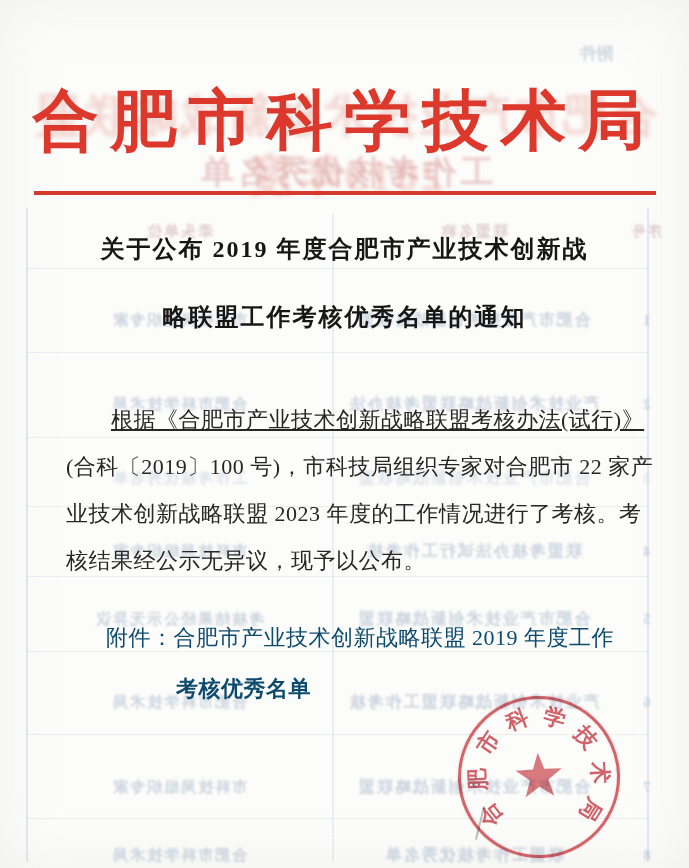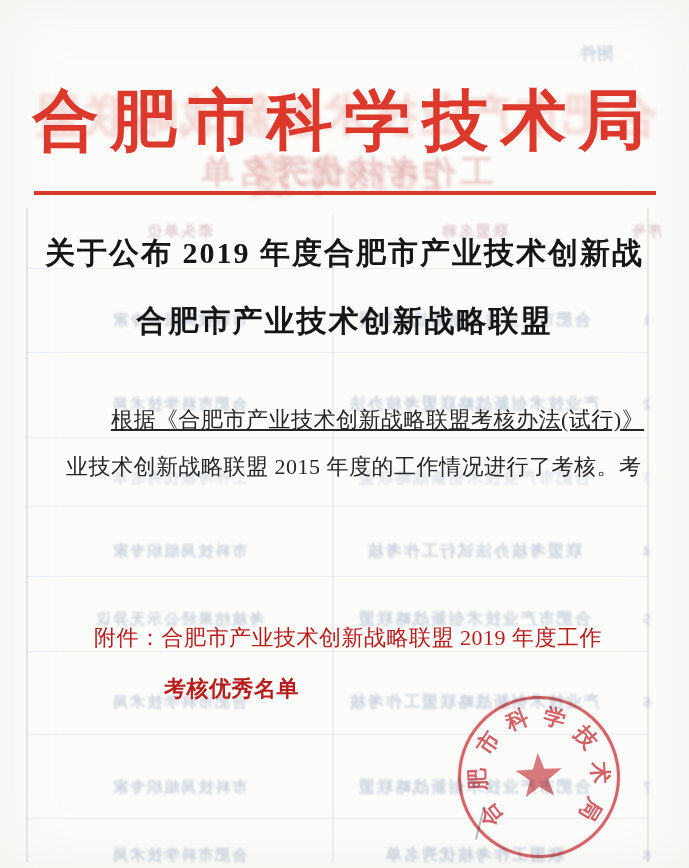--- a/index.html
+++ b/index.html
@@ -56,7 +56,7 @@
   }
   .doc-title{
     position:absolute;z-index:2;left:0;right:0;text-align:center;
-    font-size:30px;font-weight:700;letter-spacing:2px;color:#161616;
+    font-size:24px;font-weight:700;letter-spacing:2px;color:#161616;
     white-space:nowrap;
   }
   .t1{top:233px;}

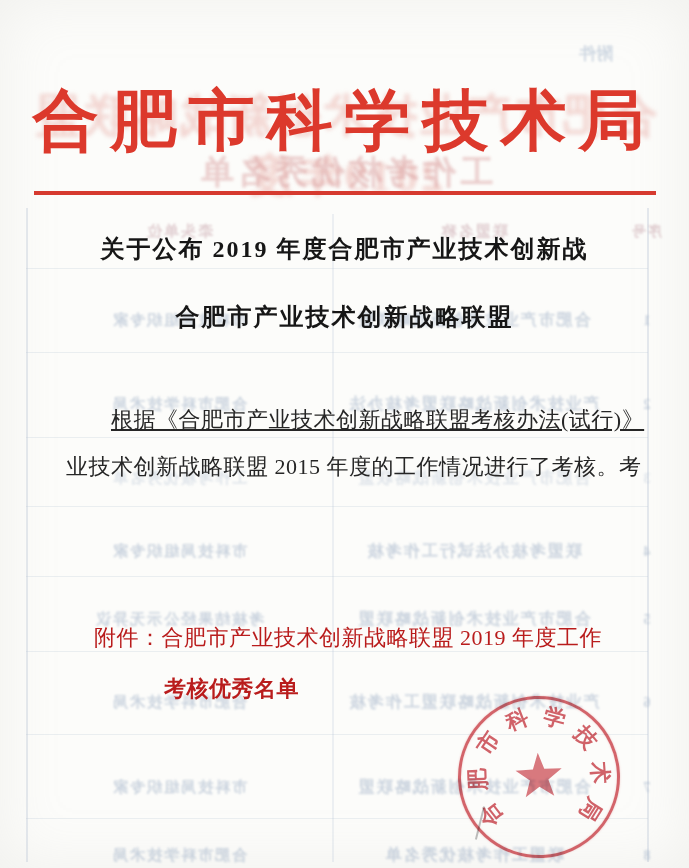--- a/index.html
+++ b/index.html
@@ -175,7 +175,7 @@
   <div class="red-rule"></div>
 
   <div class="doc-title t1">关于公布 2019 年度合肥市产业技术创新战</div>
-  <div class="doc-title t2">合肥市产业技术创新战略联盟</div>
+  <div class="doc-title t2">略联盟工作考核优秀名单的通知</div>
 
   <div class="body-block">
     <div class="jline indent">根据《合肥市产业技术创新战略联盟考核办法(试行)》</div>

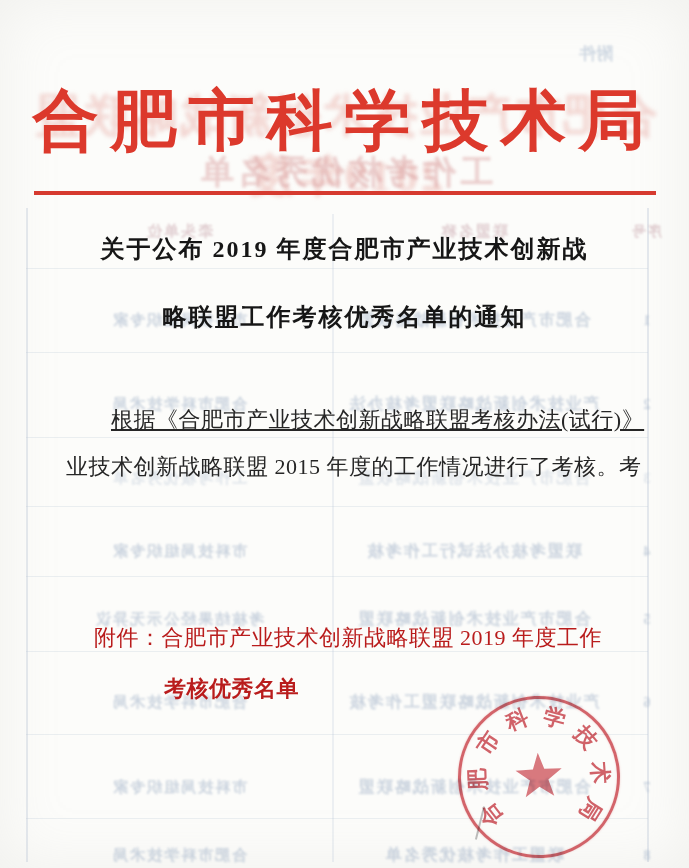--- a/index.html
+++ b/index.html
@@ -179,6 +179,7 @@
 
   <div class="body-block">
     <div class="jline indent">根据《合肥市产业技术创新战略联盟考核办法(试行)》</div>
+    <div class="jline">(合科〔2019〕100 号)，市科技局组织专家对合肥市 22 家产</div>
     <div class="jline">业技术创新战略联盟 2015 年度的工作情况进行了考核。考</div>
   </div>
 

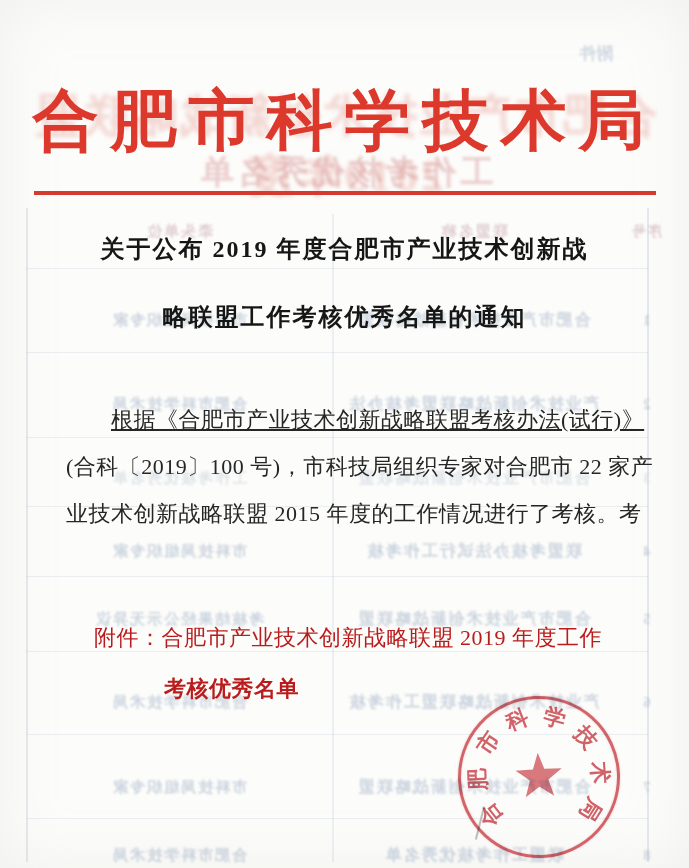--- a/index.html
+++ b/index.html
@@ -180,7 +180,7 @@
   <div class="body-block">
     <div class="jline indent">根据《合肥市产业技术创新战略联盟考核办法(试行)》</div>
     <div class="jline">(合科〔2019〕100 号)，市科技局组织专家对合肥市 22 家产</div>
-    <div class="jline">业技术创新战略联盟 2015 年度的工作情况进行了考核。考</div>
+    <div class="jline">业技术创新战略联盟 2023 年度的工作情况进行了考核。考</div>
   </div>
 
   <div class="attach-block">

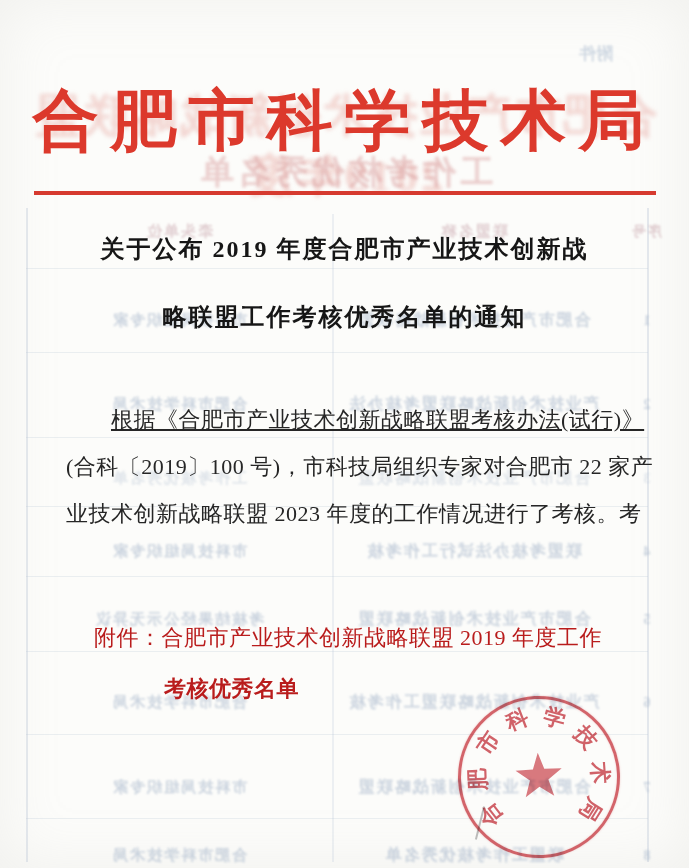--- a/index.html
+++ b/index.html
@@ -181,6 +181,7 @@
     <div class="jline indent">根据《合肥市产业技术创新战略联盟考核办法(试行)》</div>
     <div class="jline">(合科〔2019〕100 号)，市科技局组织专家对合肥市 22 家产</div>
     <div class="jline">业技术创新战略联盟 2023 年度的工作情况进行了考核。考</div>
+    <div class="lline">核结果经公示无异议，现予以公布。</div>
   </div>
 
   <div class="attach-block">

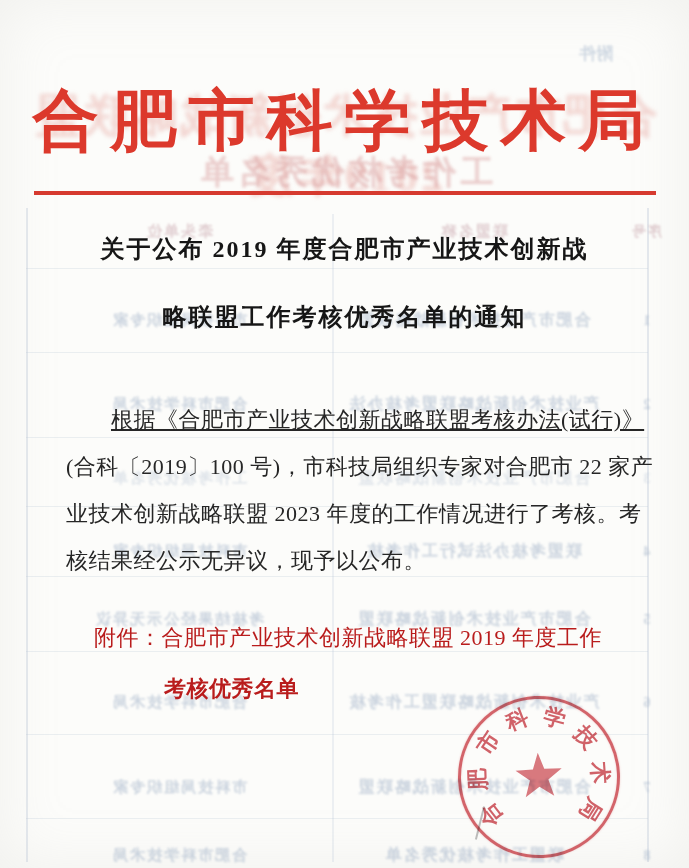--- a/index.html
+++ b/index.html
@@ -69,8 +69,8 @@
   .jline.indent{text-indent:45px;text-decoration:underline;}
   .lline{text-align:left;}
   .attach-block{
-    position:absolute;z-index:2;left:54px;width:561px;top:612px;
-    font-size:22px;line-height:51px;color:#b91c1c;letter-spacing:.5px;
+    position:absolute;z-index:2;left:66px;width:561px;top:612px;
+    font-size:22px;line-height:51px;color:#0c4a6e;letter-spacing:.5px;
   }
   .a1{padding-left:40px;white-space:nowrap;}
   .a2{padding-left:110px;white-space:nowrap;font-weight:bold;}

